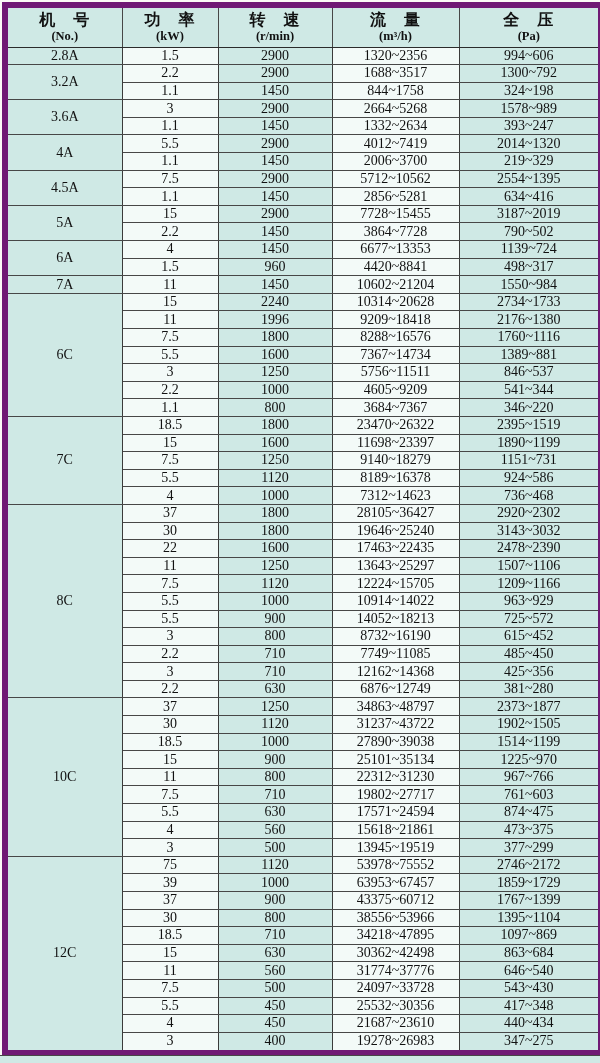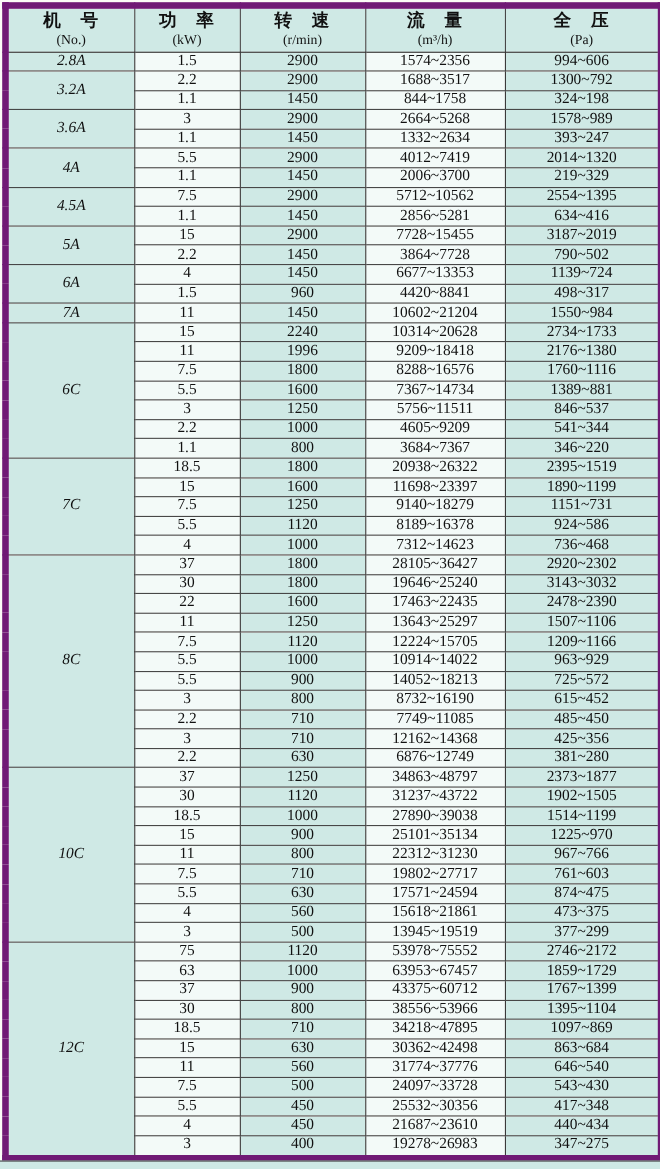--- a/index.html
+++ b/index.html
@@ -37,7 +37,7 @@
     letter-spacing:1px;
   }
   th .unit{
-    font-size:12.5px;font-weight:normal;line-height:1.1;
+    font-size:12.5px;font-weight:bold;line-height:1.1;
   }
   td{font-size:14px;line-height:1;}
   td.model{

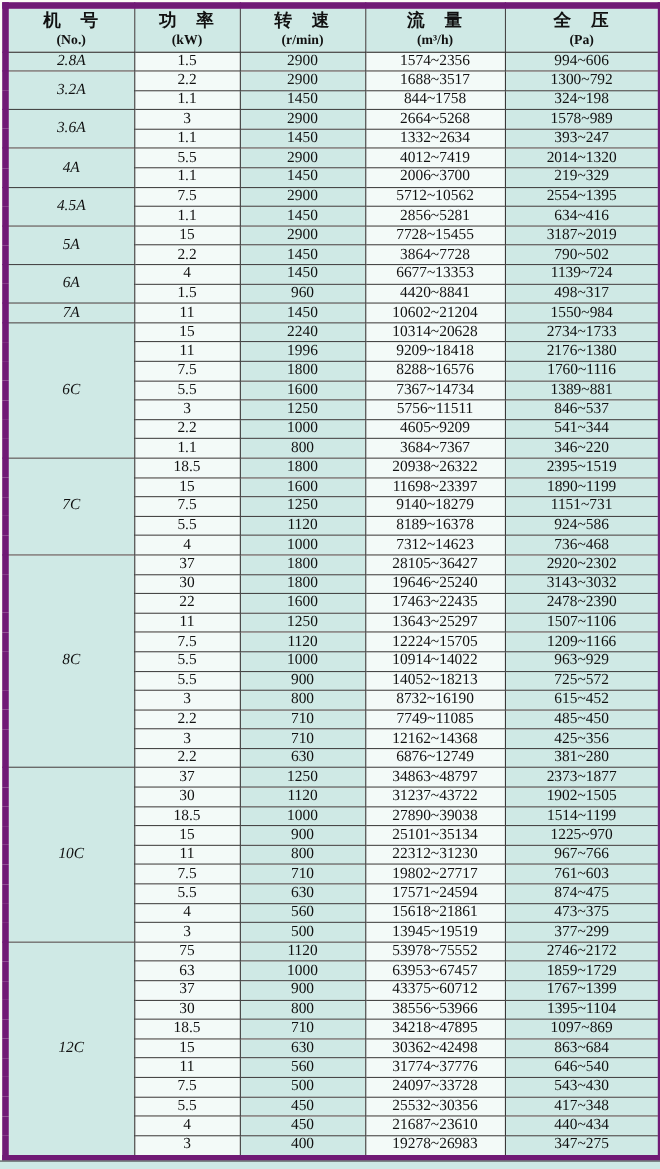--- a/index.html
+++ b/index.html
@@ -43,7 +43,6 @@
   td.model{
     background:var(--cyan,#cfe9e5);
     font-size:14px;
-    font-style:italic;
   }
   td.cyan{background:var(--cyan,#cfe9e5);}
   td.light{background:var(--light,#f3faf8);}

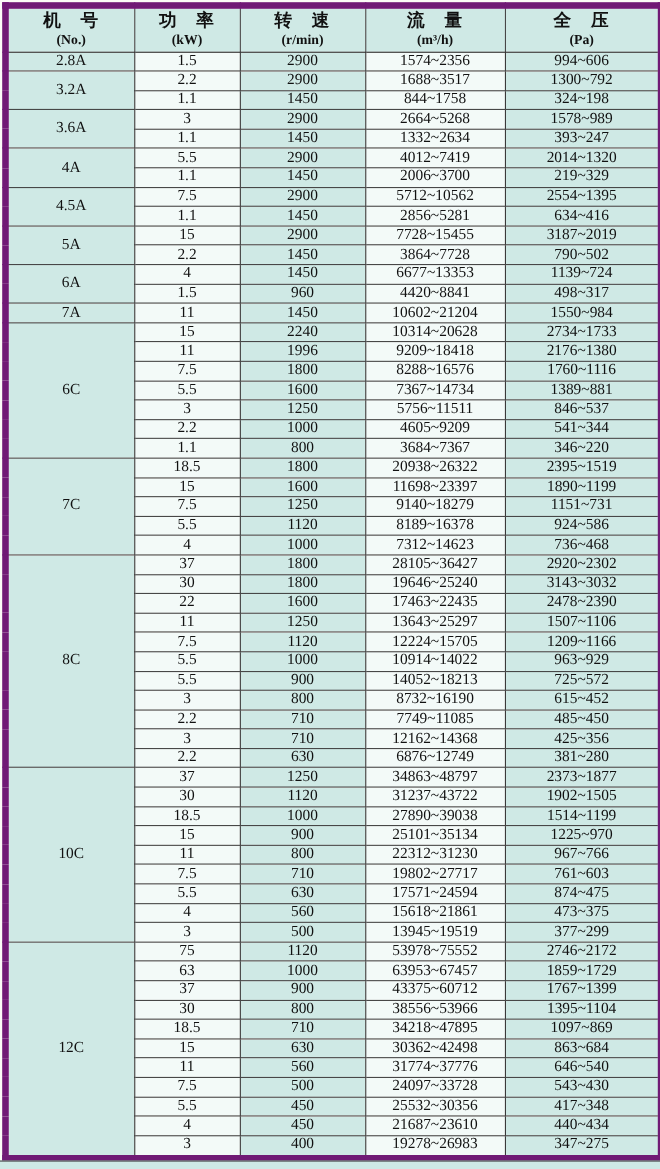--- a/index.html
+++ b/index.html
@@ -95,7 +95,7 @@
           <td rowspan="1" class="model">2.8A</td>
           <td class="light">1.5</td>
           <td class="cyan">2900</td>
-          <td class="light">1574~2356</td>
+          <td class="light">1320~2356</td>
           <td class="cyan">994~606</td>
         </tr>
         <tr class="group-start">

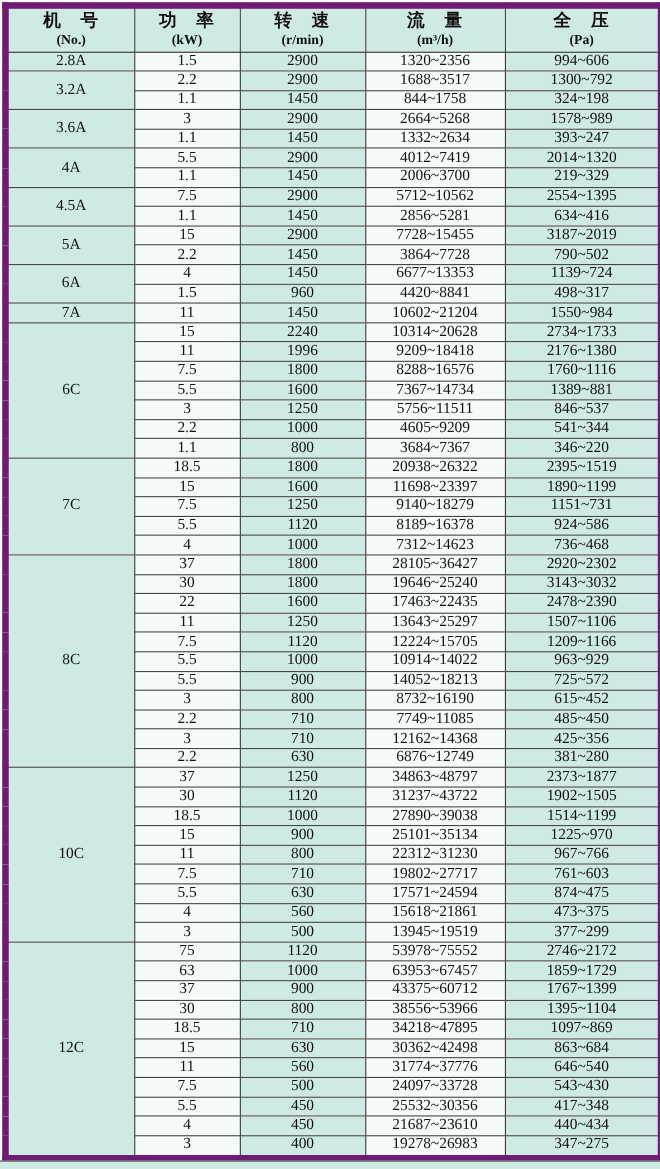--- a/index.html
+++ b/index.html
@@ -230,7 +230,7 @@
           <td rowspan="5" class="model">7C</td>
           <td class="light">18.5</td>
           <td class="cyan">1800</td>
-          <td class="light">20938~26322</td>
+          <td class="light">23470~26322</td>
           <td class="cyan">2395~1519</td>
         </tr>
         <tr>

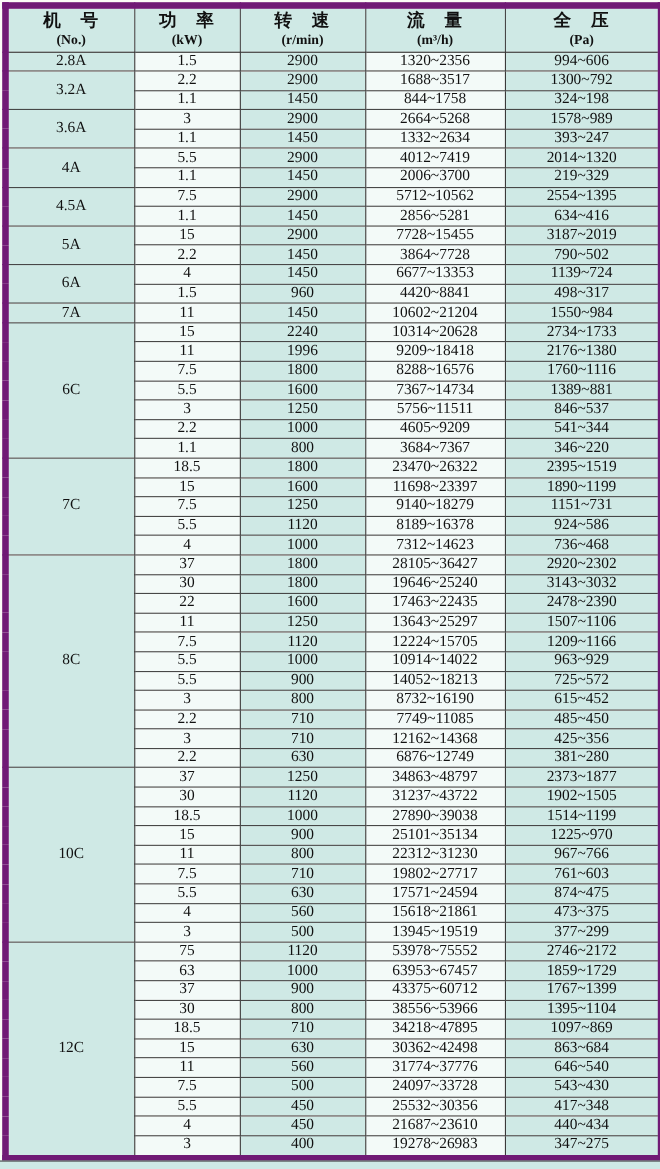--- a/index.html
+++ b/index.html
@@ -387,7 +387,7 @@
           <td class="cyan">2746~2172</td>
         </tr>
         <tr>
-          <td class="light">63</td>
+          <td class="light">39</td>
           <td class="cyan">1000</td>
           <td class="light">63953~67457</td>
           <td class="cyan">1859~1729</td>

